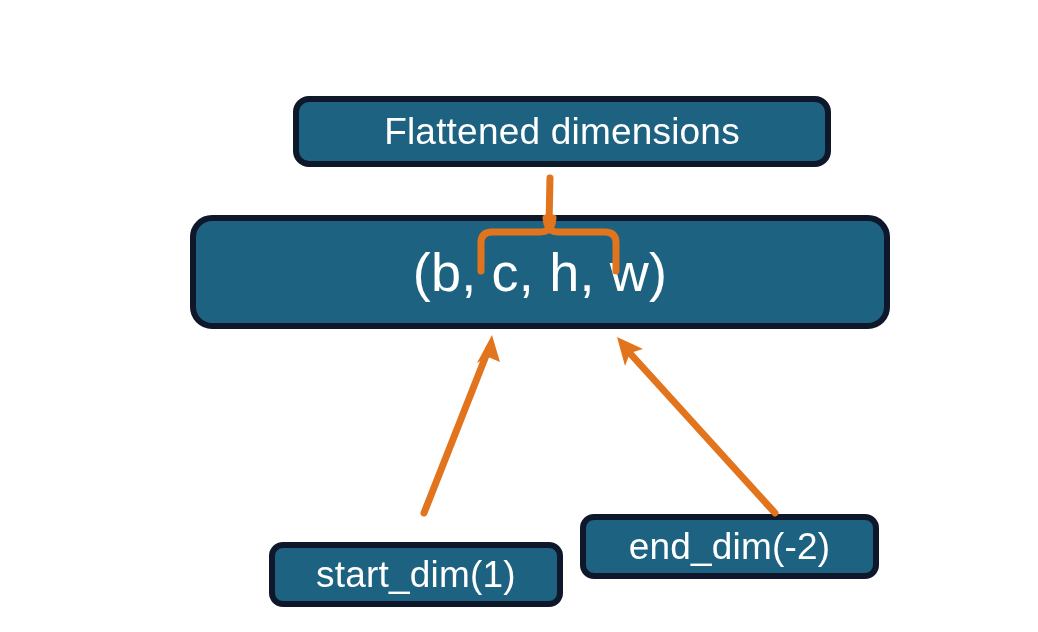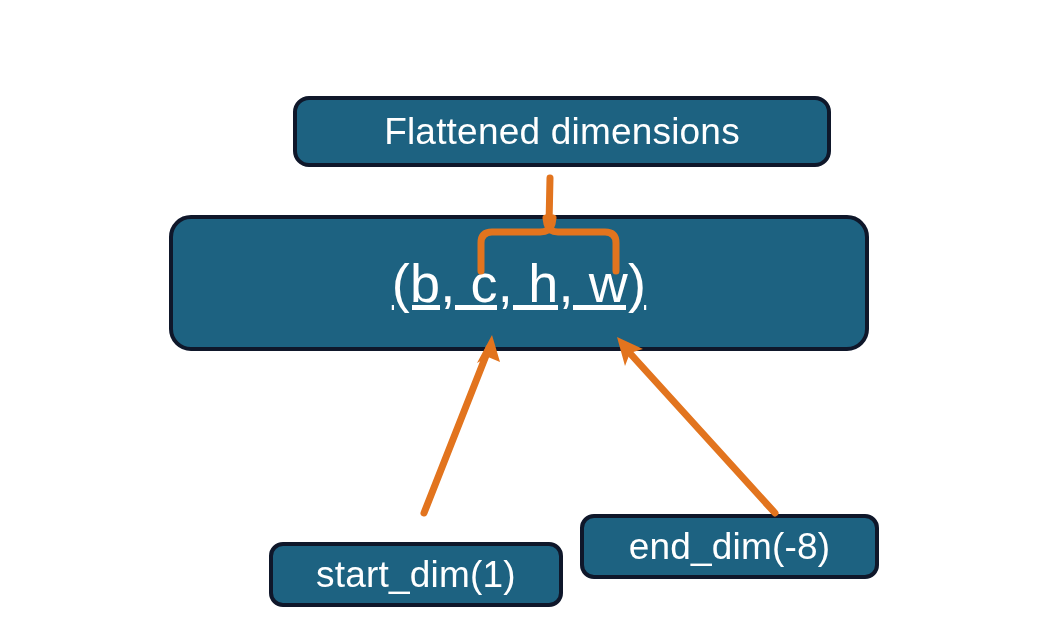--- a/index.html
+++ b/index.html
@@ -22,7 +22,7 @@
     position: absolute;
     box-sizing: border-box;
     background: #1d6281;
-    border: 4px solid #0f172a;
+    border: 6px solid #0f172a;
     border-radius: 14px;
     display: flex;
     align-items: center;

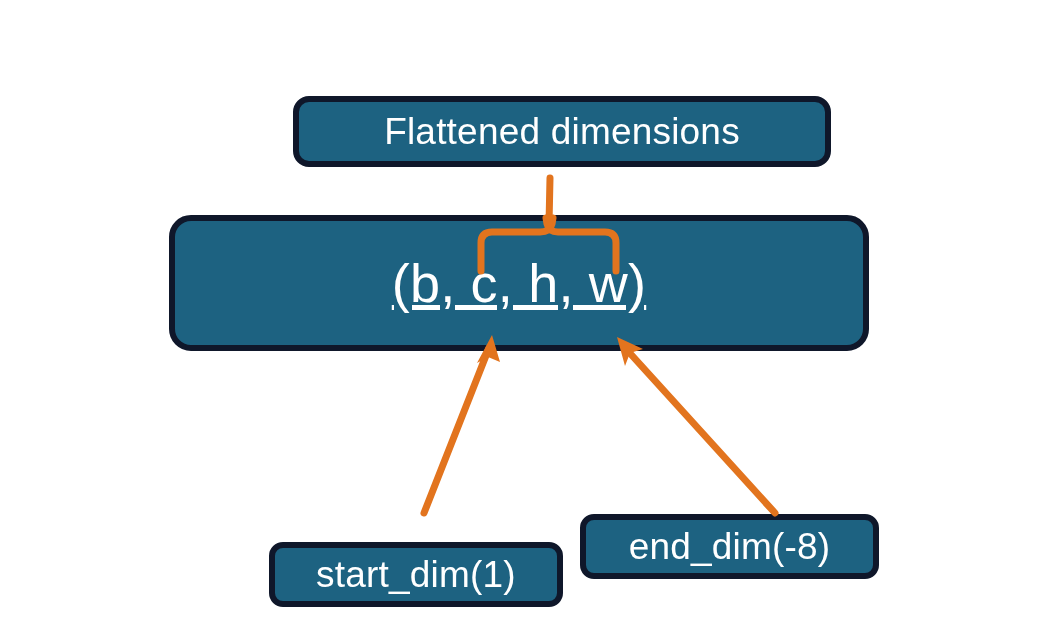--- a/index.html
+++ b/index.html
@@ -42,13 +42,12 @@
     border-radius: 16px;
   }
   #node-shape {
-    left: 169px;
+    left: 190px;
     top: 215px;
     width: 700px;
-    height: 136px;
+    height: 114px;
     font-size: 54px;
     border-radius: 22px;
-    text-decoration: underline;
   }
   #node-start-dim {
     left: 269px;

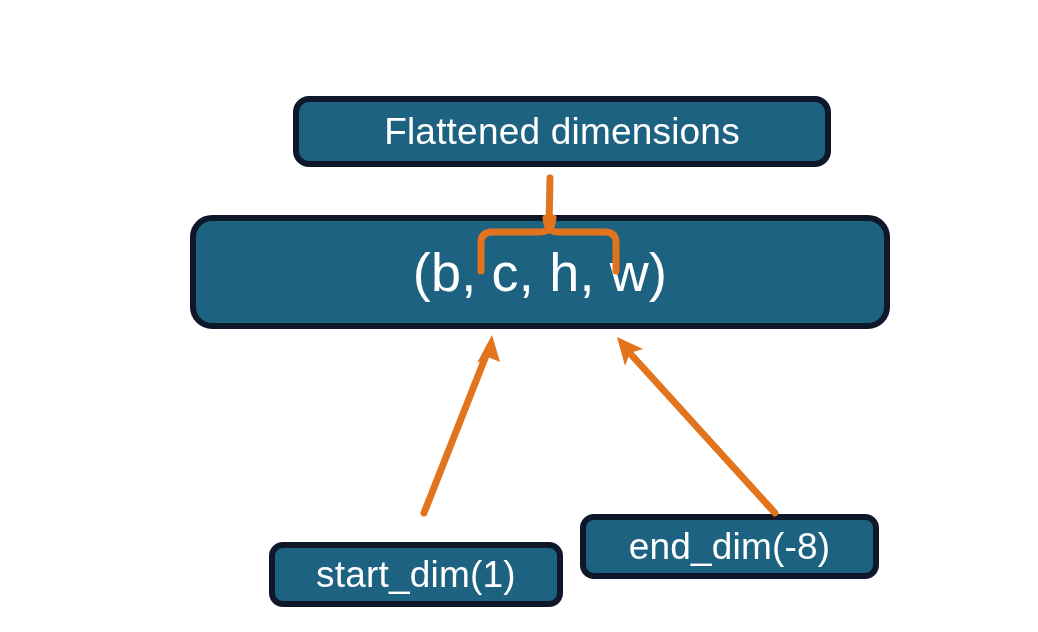--- a/index.html
+++ b/index.html
@@ -133,7 +133,7 @@
   </div>
 
   <div class="node" id="node-end-dim">
-    <span class="node-label">end_dim(-8)</span>
+    <span class="node-label">end_dim(-2)</span>
   </div>
 
 </div>

